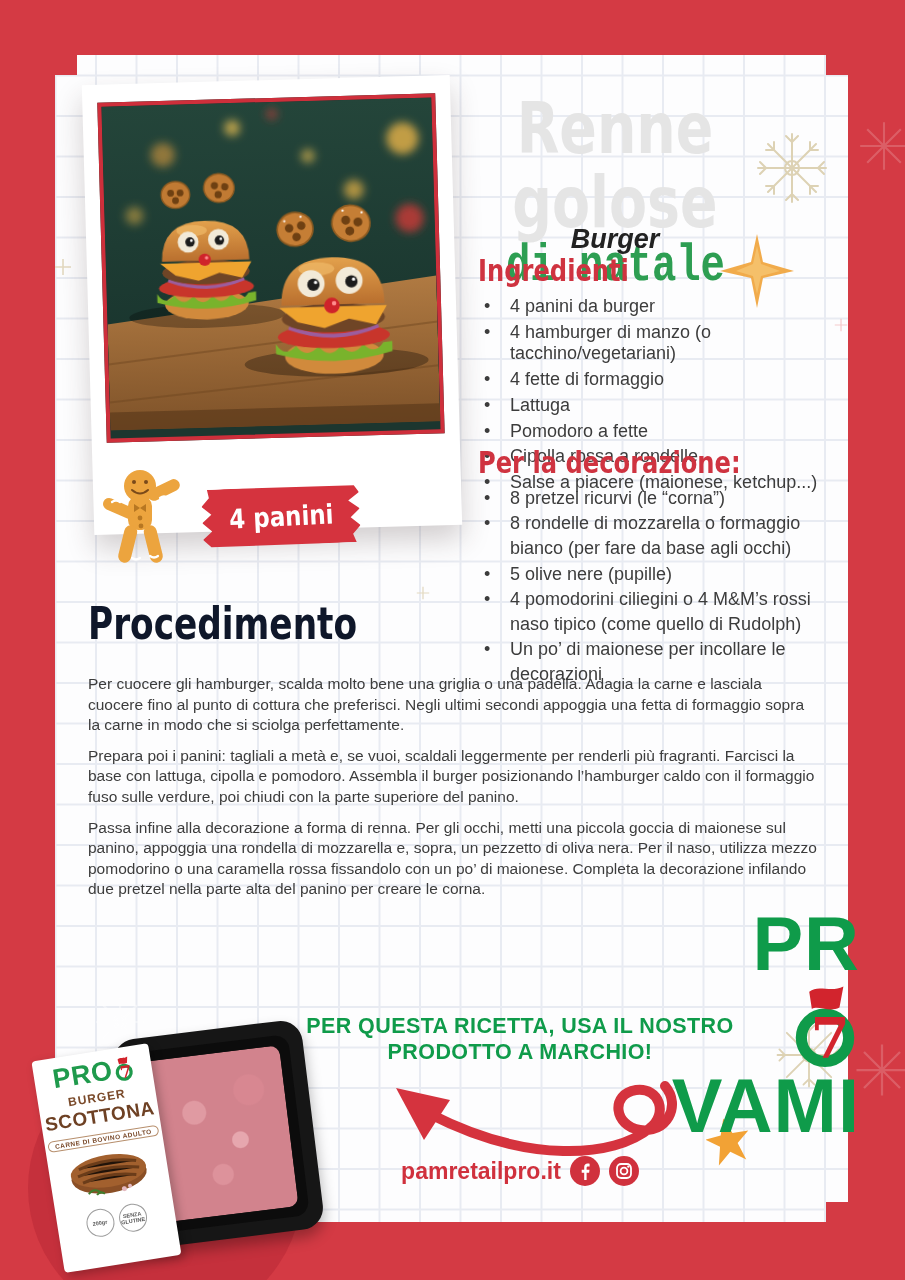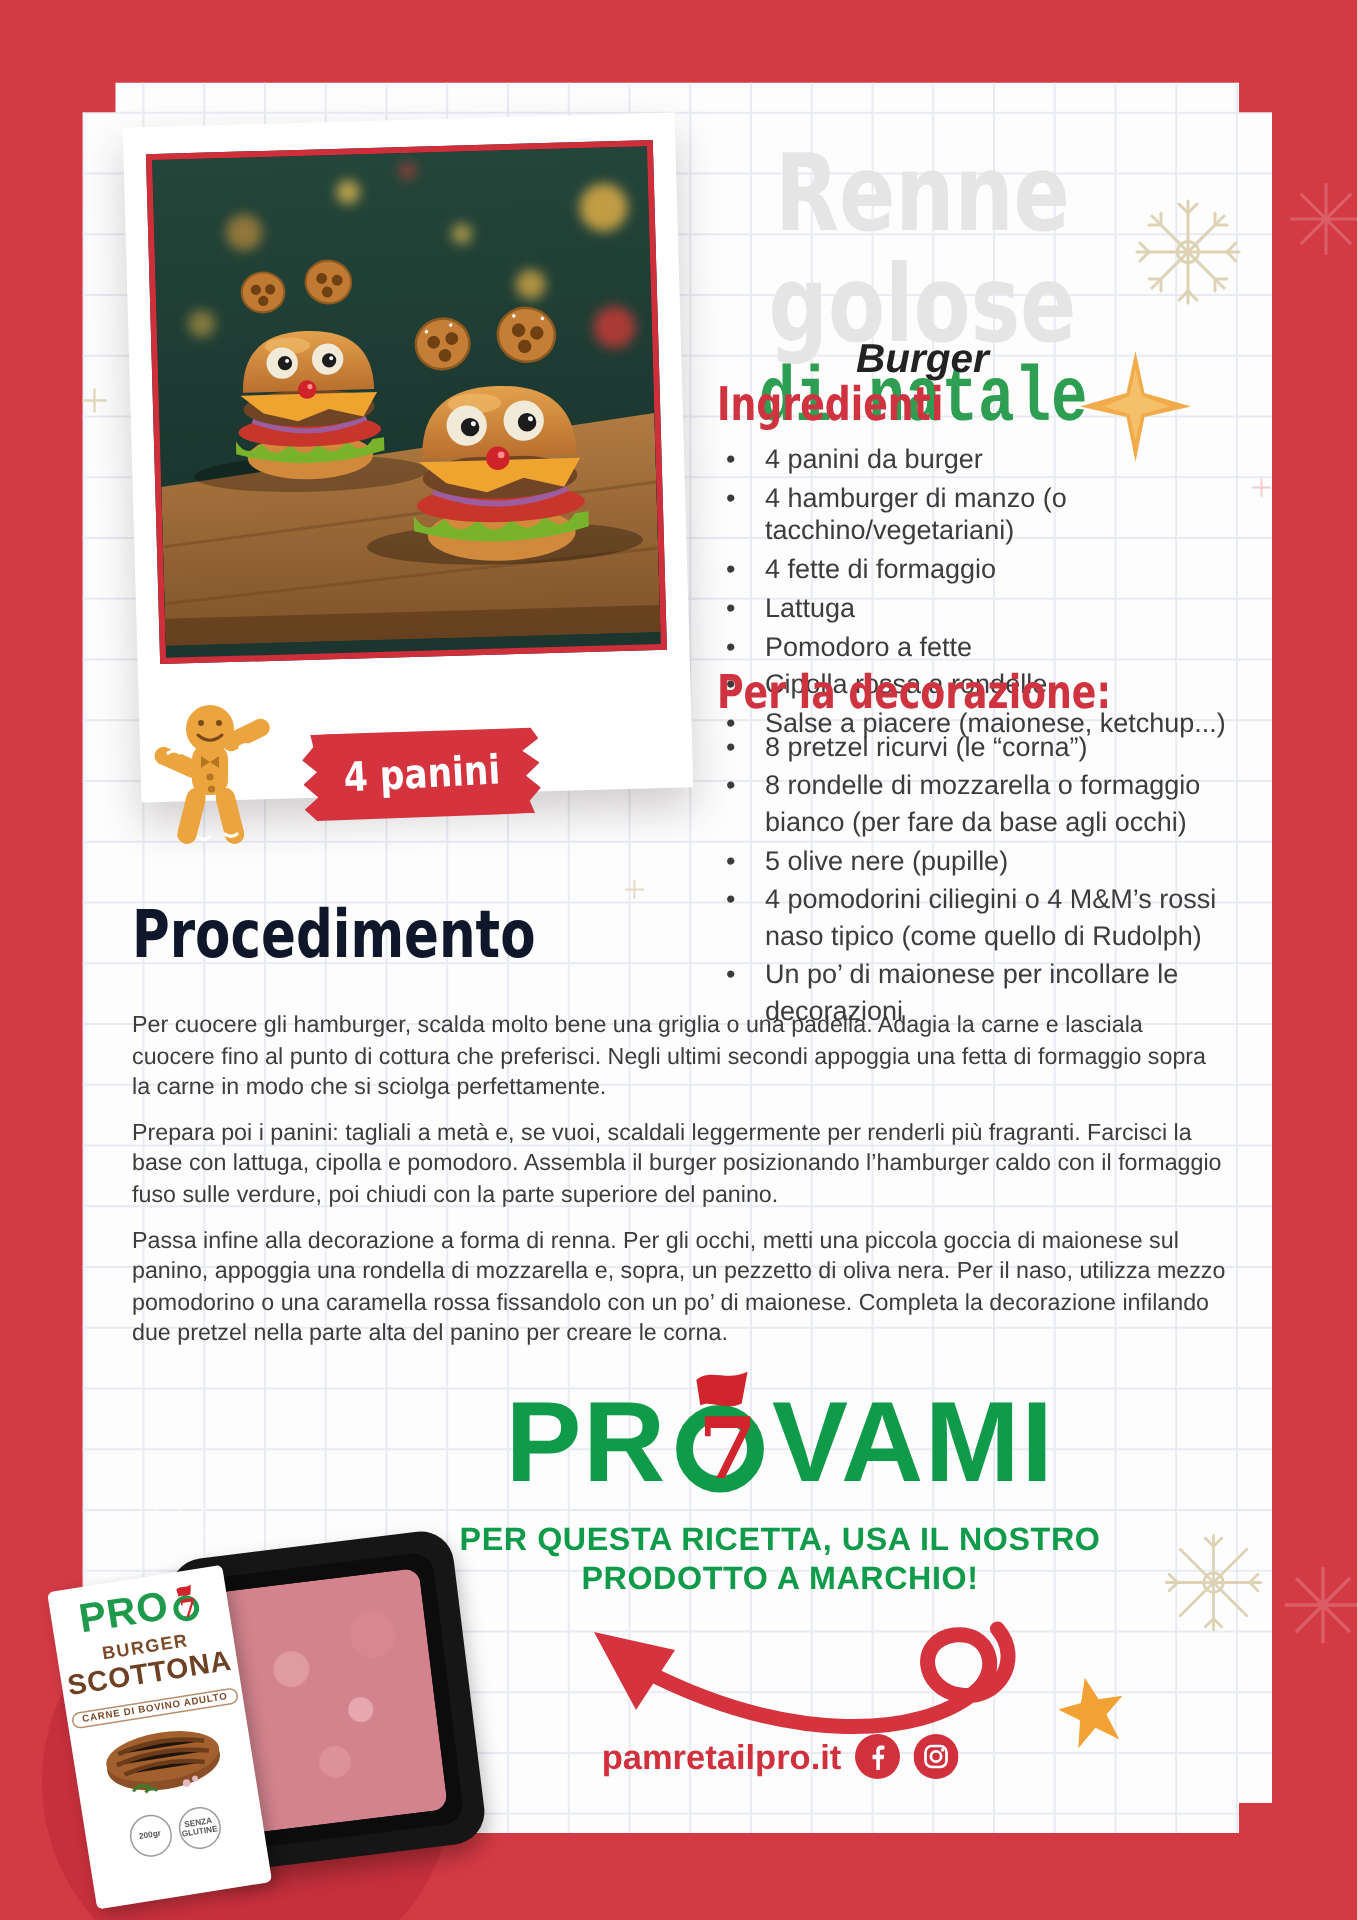--- a/index.html
+++ b/index.html
@@ -50,7 +50,7 @@
 
   
   .provami{position:absolute;left:180px;top:908px;width:680px;display:flex;align-items:flex-end;justify-content:center;
-    color:#0f9b4a;font-size:76px;font-weight:800;letter-spacing:1px;line-height:.95;font-family:"Liberation Sans",sans-serif;}
+    color:#0f9b4a;font-size:76px;font-weight:800;letter-spacing:1px;line-height:.95;font-family:"Liberation Sans",sans-serif;flex-direction:column;}
   .pam-logo{display:inline-block;width:66px;height:92px;margin:0 2px -2px 2px;}
   .tagline{position:absolute;left:180px;width:680px;text-align:center;color:#0f9b4a;font-weight:800;font-size:21.5px;letter-spacing:.4px;}
   .website-row{position:absolute;left:300px;top:1156px;width:440px;display:flex;align-items:center;justify-content:center;gap:9px;}

